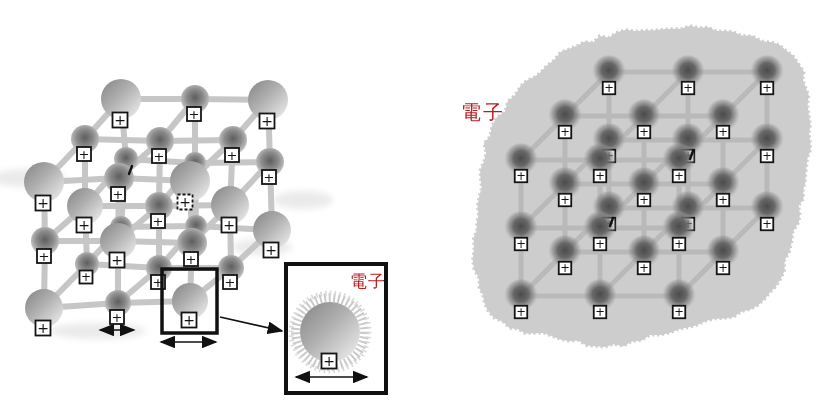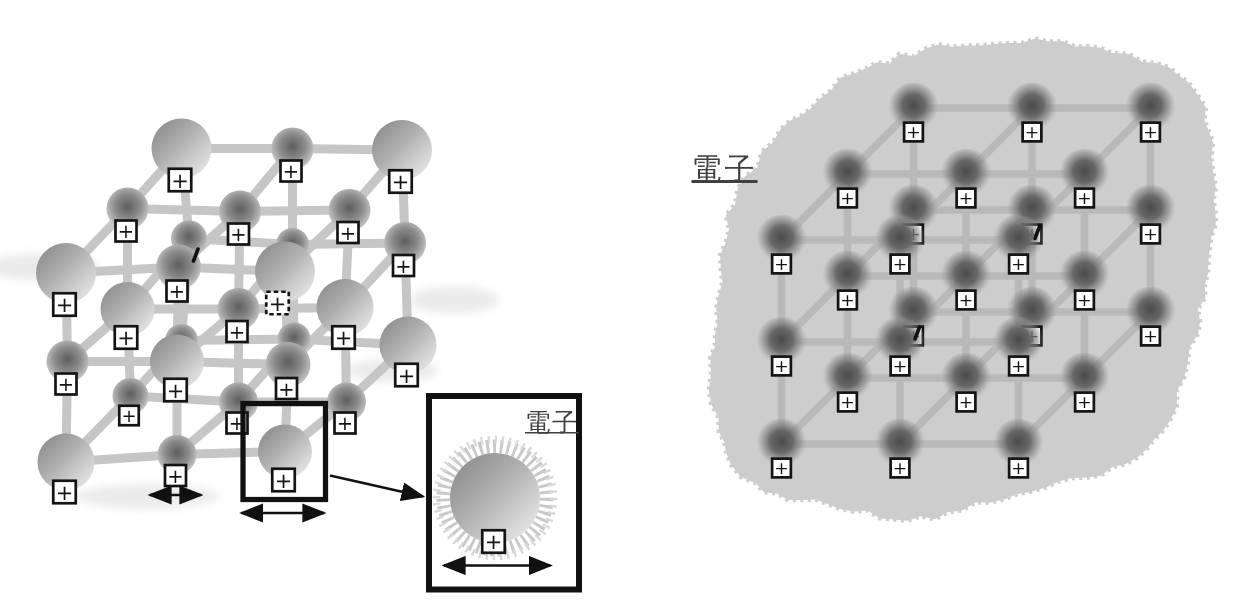--- a/index.html
+++ b/index.html
@@ -6,7 +6,7 @@
   .canvas{position:relative;width:823px;height:400px;background:#fff;overflow:hidden;
           font-family:"Liberation Sans",sans-serif;}
   .canvas svg{position:absolute;left:0;top:0;}
-  .jp-label{position:absolute;color:#404040;white-space:nowrap;text-decoration:underline;}
+  .jp-label{position:absolute;color:#b91c1c;white-space:nowrap;}
   .inset-label{left:336px;top:270px;width:50px;text-align:right;font-size:17px;letter-spacing:1px;}
   .cloud-label{left:461px;top:99px;font-size:20px;letter-spacing:2px;}
 </style>

